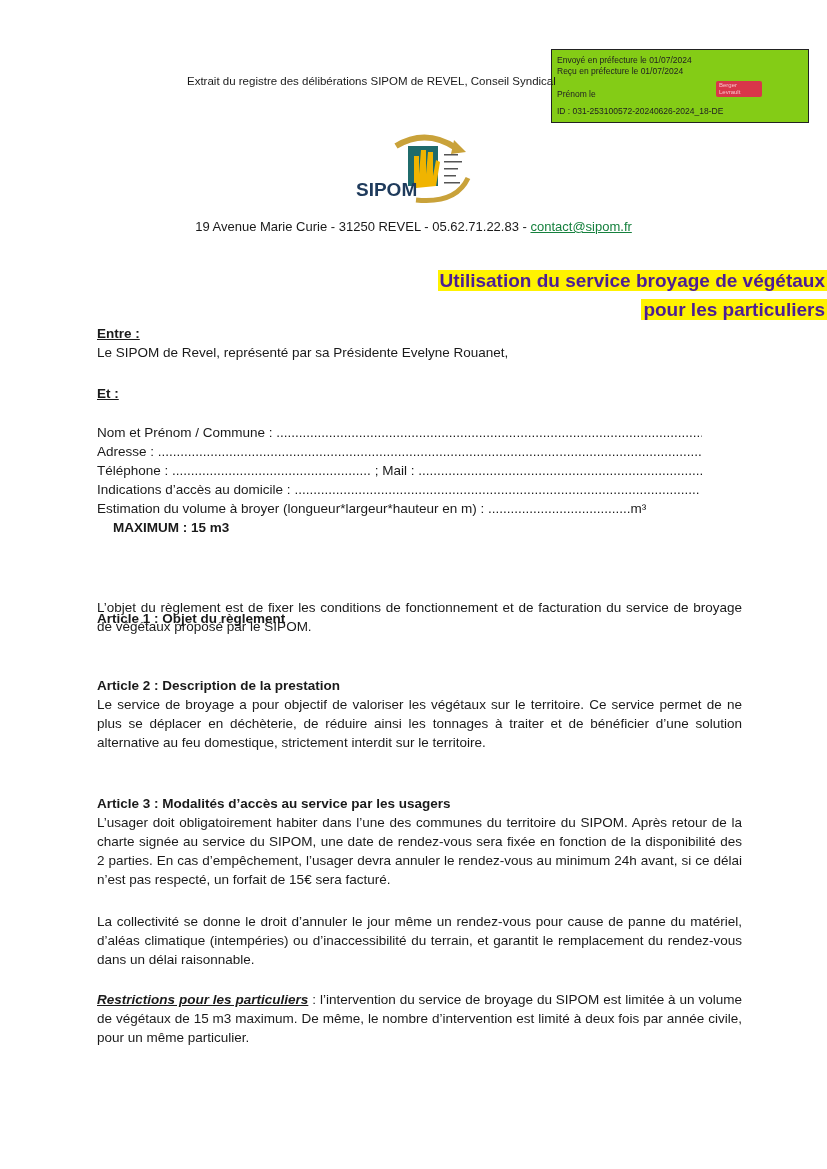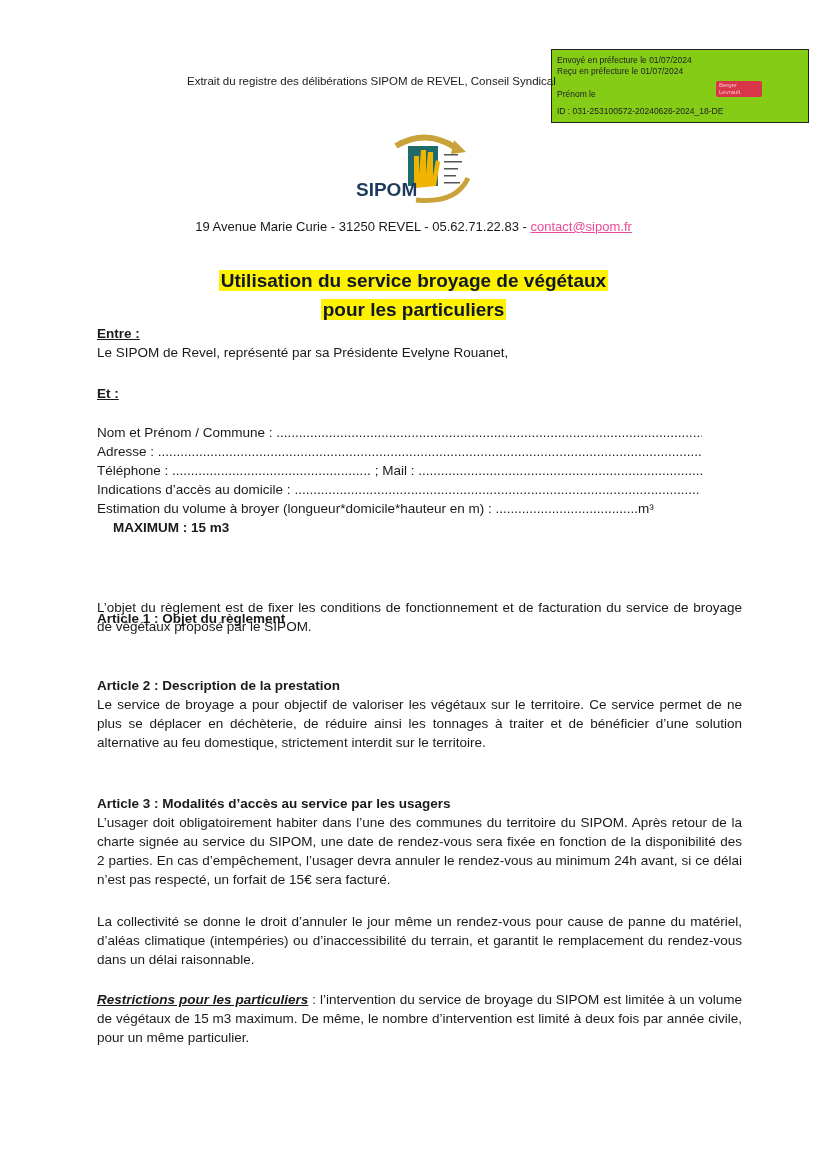--- a/index.html
+++ b/index.html
@@ -15,7 +15,7 @@
   .extract { left:187px; top:75px; font-size:11.5px; white-space:nowrap; width:370px; overflow:hidden; }
   .logo { left:356px; top:134px; width:125px; height:72px; }
   .addr { left:0; width:827px; top:219px; text-align:center; font-size:13px; }
-  .addr a { color:#ec4899; text-decoration:underline; }
+  .addr a { color:#15803d; text-decoration:underline; }
   .title { left:0; width:827px; text-align:center; font-size:19px; font-weight:bold; color:#0f172a; }
   .title span { background:#fff200; padding:0 2px; }
   .t1 { top:270px; } .t2 { top:299px; }

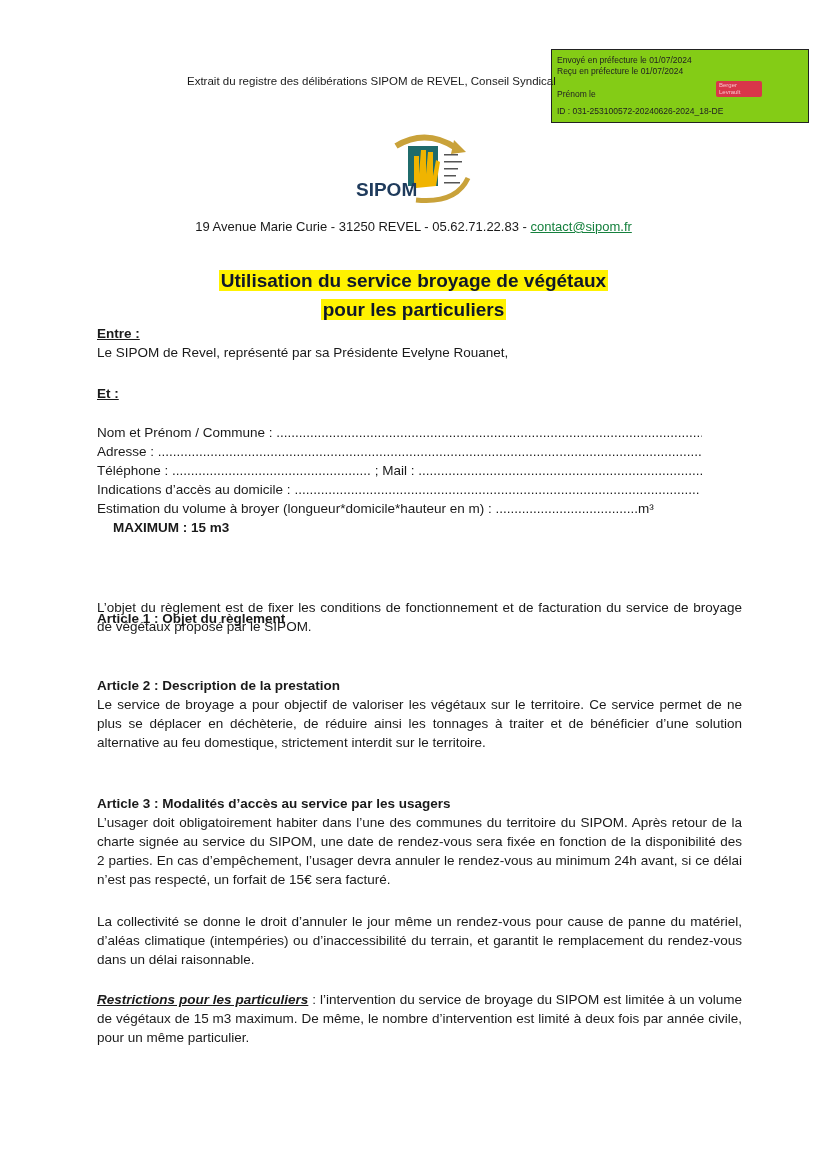--- a/index.html
+++ b/index.html
@@ -16,7 +16,7 @@
   .logo { left:356px; top:134px; width:125px; height:72px; }
   .addr { left:0; width:827px; top:219px; text-align:center; font-size:13px; }
   .addr a { color:#15803d; text-decoration:underline; }
-  .title { left:0; width:827px; text-align:center; font-size:19px; font-weight:bold; color:#0f172a; }
+  .title { left:0; width:827px; text-align:right; font-size:19px; font-weight:bold; color:#4c1d95; }
   .title span { background:#fff200; padding:0 2px; }
   .t1 { top:270px; } .t2 { top:299px; }
   .txt { left:97px; font-size:13.5px; line-height:19px; white-space:nowrap; }

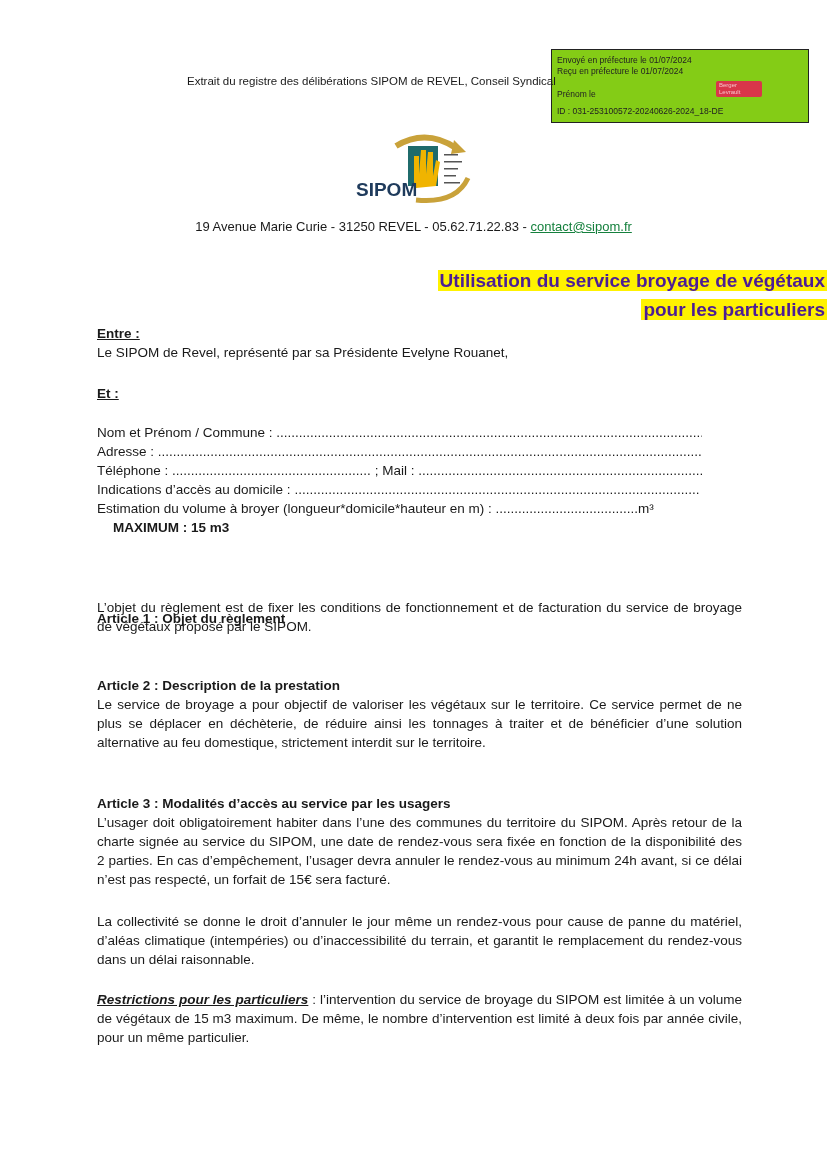--- a/index.html
+++ b/index.html
@@ -73,7 +73,7 @@
 <div class="abs fline" style="top:442px;"><span>Adresse :</span> <span class="dots">...............................................................................................................................................................</span></div>
 <div class="abs fline" style="top:461px;"><span>Téléphone :</span> <span class="dots">.....................................................</span> <span>; Mail :</span> <span class="dots">............................................................................</span></div>
 <div class="abs fline" style="top:480px;"><span>Indications d’accès au domicile :</span> <span class="dots">............................................................................................................</span></div>
-<div class="abs txt" style="top:499px;"><span>Estimation du volume à broyer (longueur*domicile*hauteur en m) :</span> <span class="dots">......................................</span><span>m³</span></div>
+<div class="abs txt" style="top:499px;"><span>Estimation du volume à broyer (longueur*largeur*hauteur en m) :</span> <span class="dots">......................................</span><span>m³</span></div>
 <div class="abs txt b" style="top:518px;padding-left:16px;">MAXIMUM : 15 m3</div>
 
 <div class="abs txt b" style="top:609px;">Article 1 : Objet du règlement</div>

